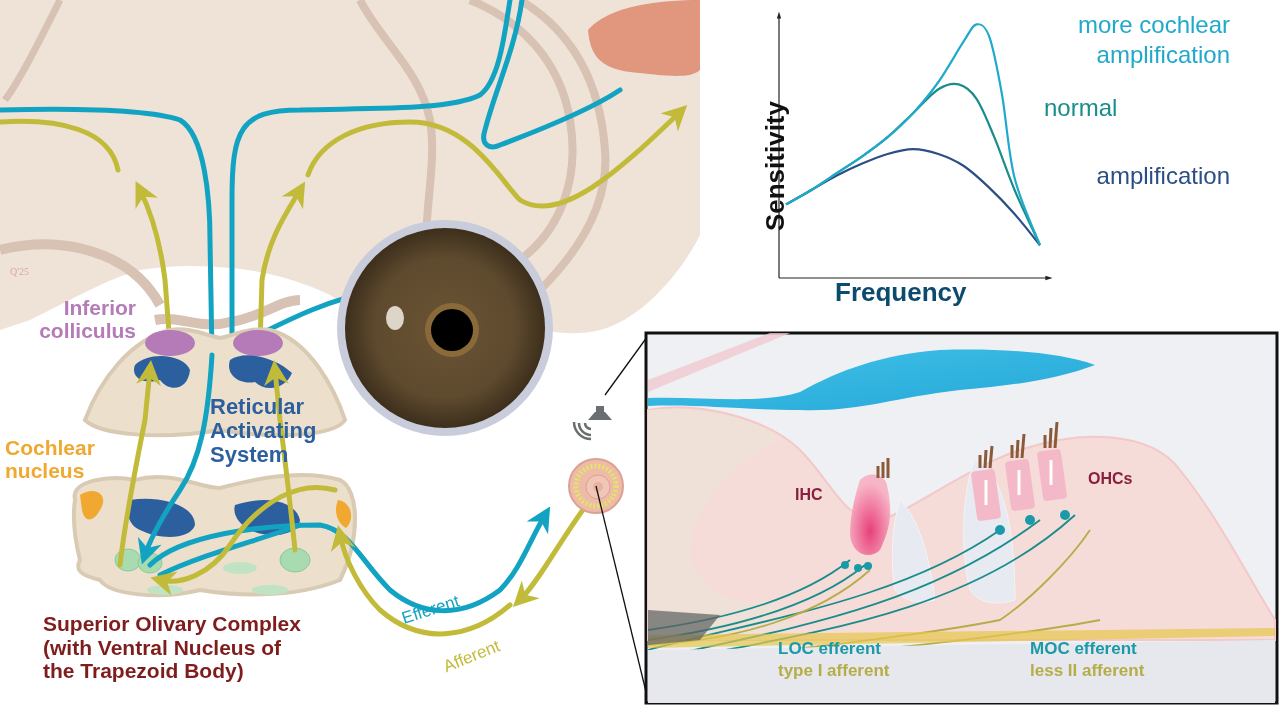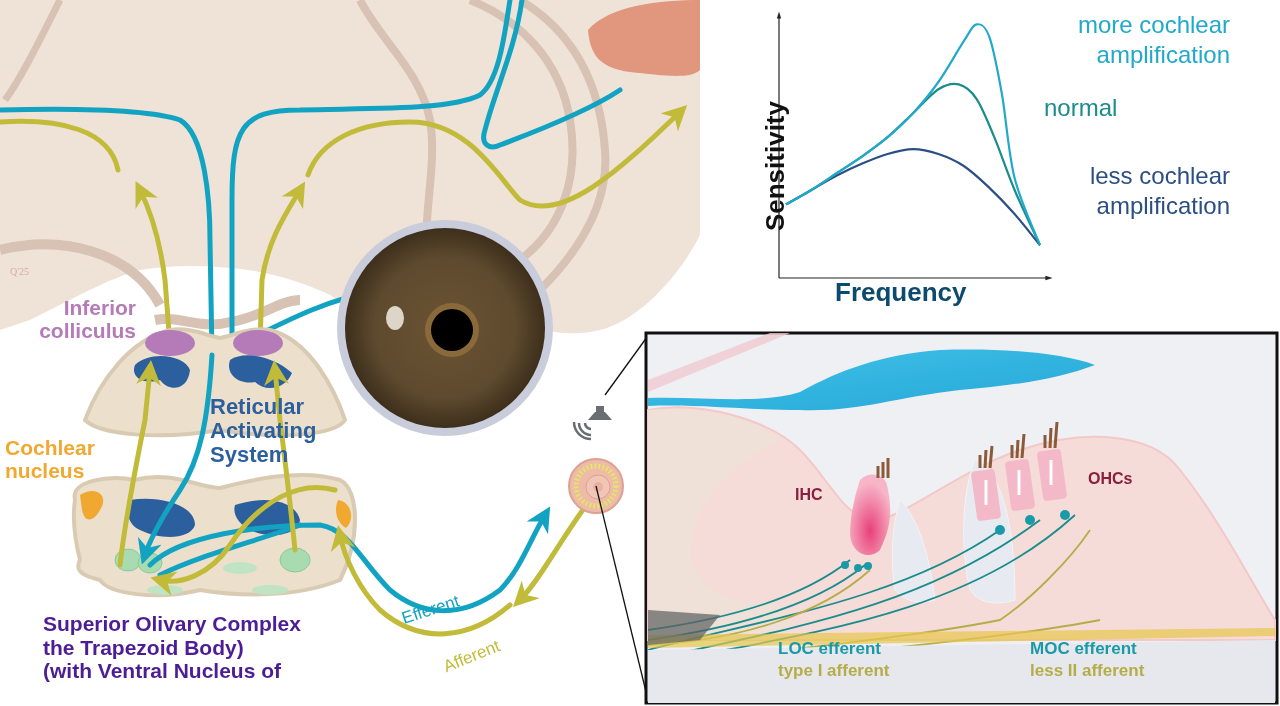--- a/index.html
+++ b/index.html
@@ -235,7 +235,6 @@
 </div>
 <div class="lbl" style="left:1044px;top:95px;font-size:24px;color:#1a8c8c;font-weight:normal;">normal</div>
 <div class="lbl lbl-r" style="left:1030px;top:161px;width:200px;font-size:24px;color:#2a4f85;font-weight:normal;line-height:1.25;">
-  <div>less cochlear</div>
   <div>amplification</div>
 </div>
 

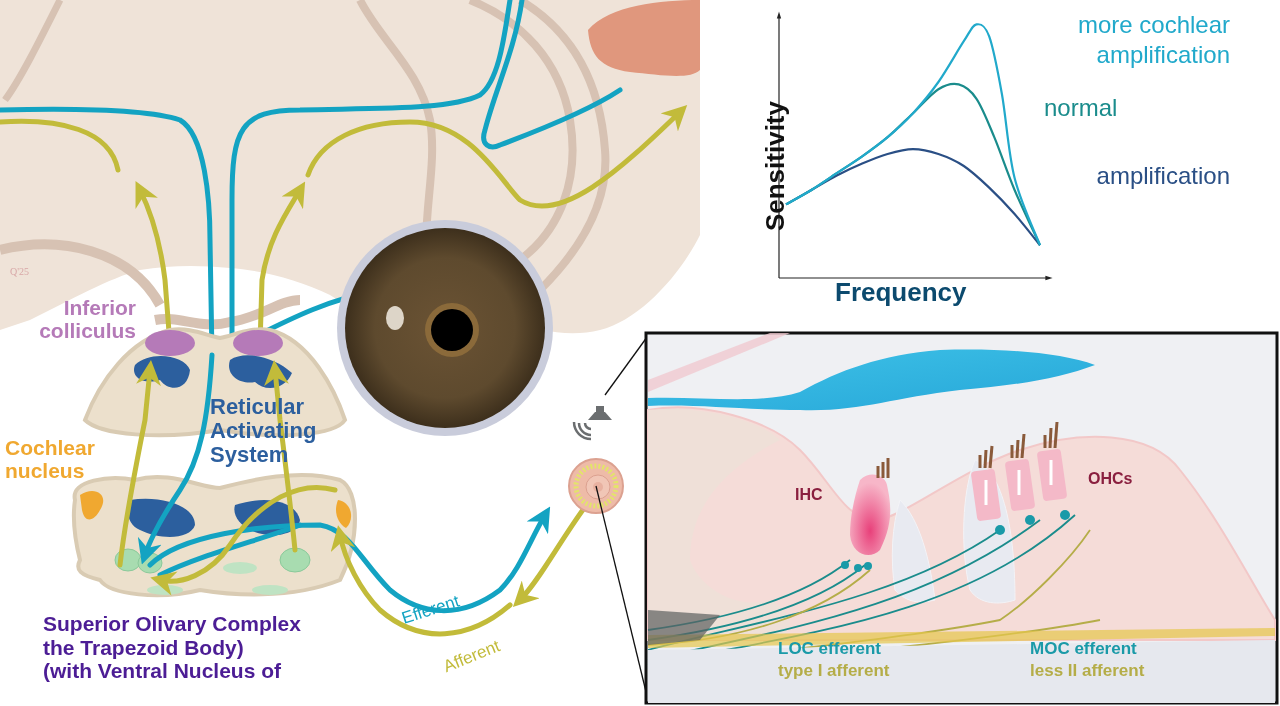--- a/index.html
+++ b/index.html
@@ -221,7 +221,7 @@
   <div>Activating</div>
   <div>System</div>
 </div>
-<div class="lbl" style="left:43px;top:612px;font-size:21px;color:#4c1d95;line-height:1.12;">
+<div class="lbl" style="left:43px;top:612px;font-size:21px;color:#7f1d1d;line-height:1.12;">
   <div>Superior Olivary Complex</div>
   <div>the Trapezoid Body)</div>
   <div>(with Ventral Nucleus of</div>

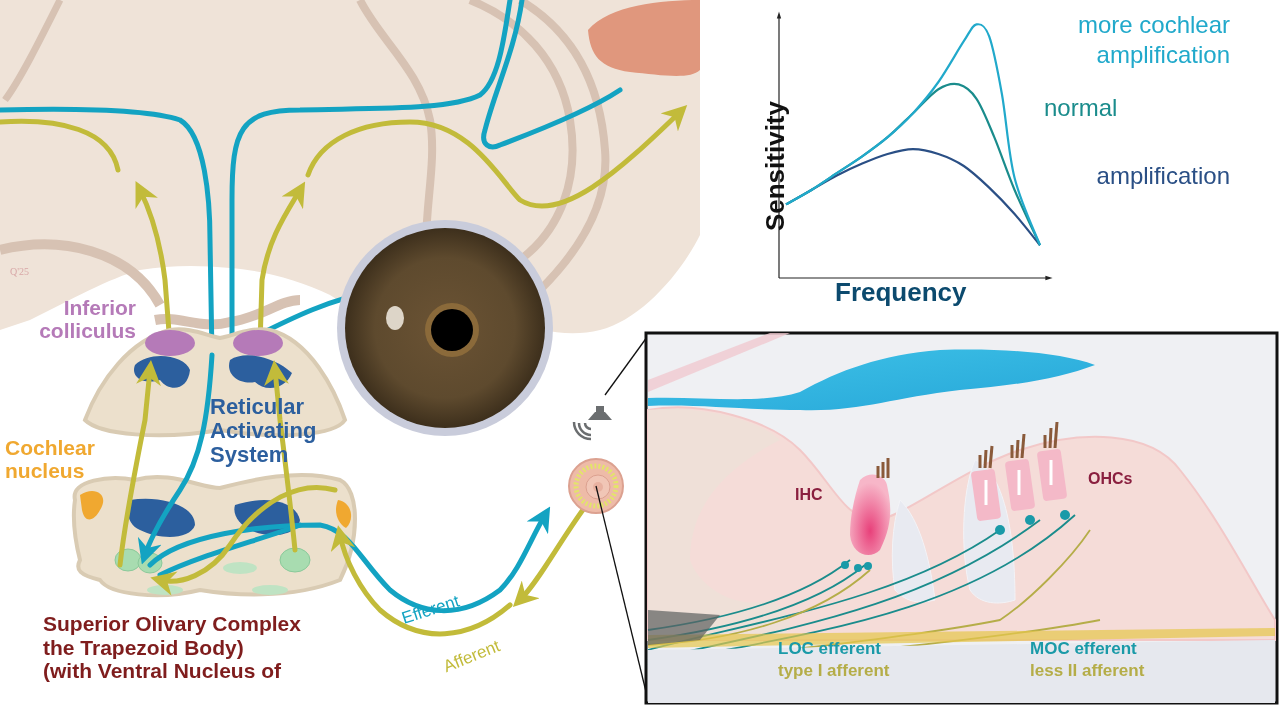--- a/index.html
+++ b/index.html
@@ -223,8 +223,8 @@
 </div>
 <div class="lbl" style="left:43px;top:612px;font-size:21px;color:#7f1d1d;line-height:1.12;">
   <div>Superior Olivary Complex</div>
+  <div>(with Ventral Nucleus of</div>
   <div>the Trapezoid Body)</div>
-  <div>(with Ventral Nucleus of</div>
 </div>
 
 <div class="lbl" style="left:700px;top:152px;font-size:26px;color:#111;transform:rotate(-90deg);transform-origin:center;width:150px;text-align:center;">Sensitivity</div>

